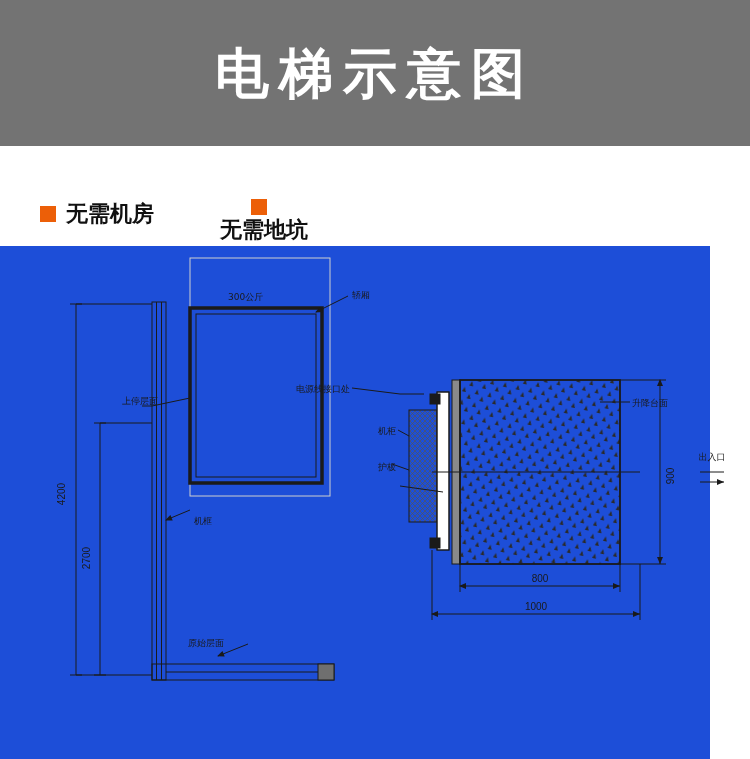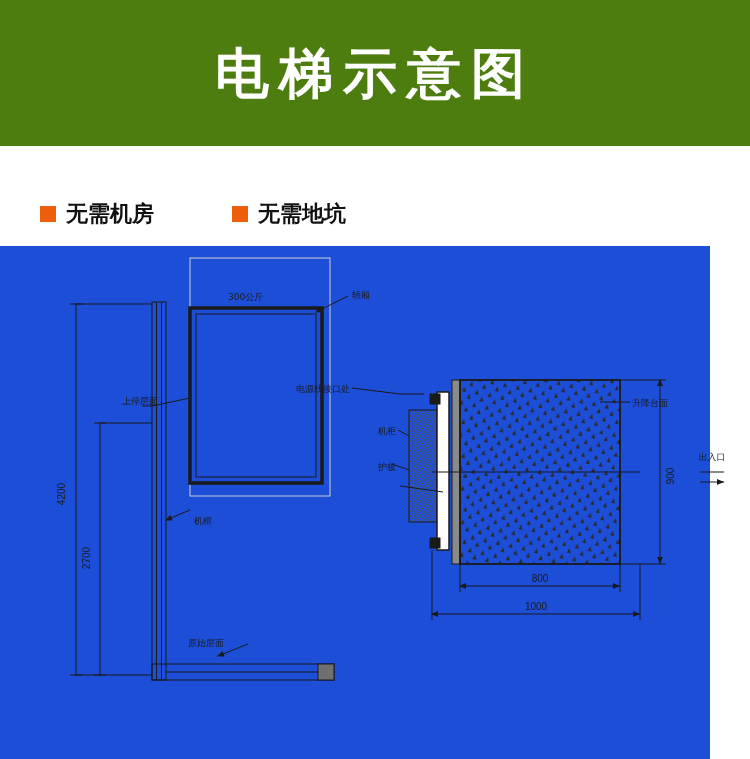--- a/index.html
+++ b/index.html
@@ -15,7 +15,7 @@
   
   .header{
     position:absolute;left:0;top:0;width:750px;height:146px;
-    background:#4d7c0f;
+    background:#737373;
   }
   .header-title{
     position:absolute;left:0;top:38px;width:750px;

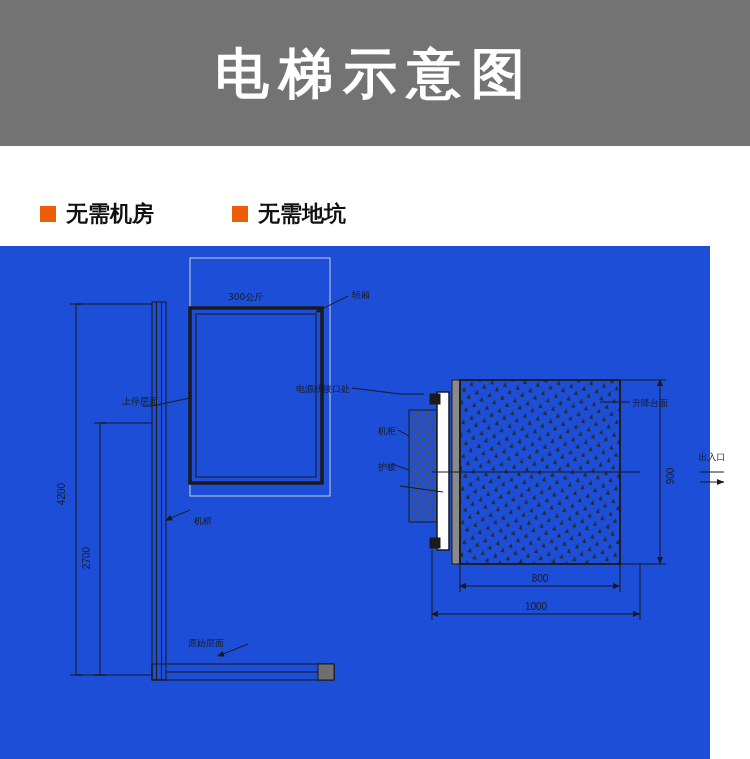--- a/index.html
+++ b/index.html
@@ -45,7 +45,7 @@
     font-family:"DejaVu Sans","Liberation Sans",sans-serif;
   }
   #feat-0{left:40px;}
-  #feat-1{left:232px;}
+  #feat-1{left:220px;flex-direction:column;}
   #feat-2{left:422px;}
 
   

